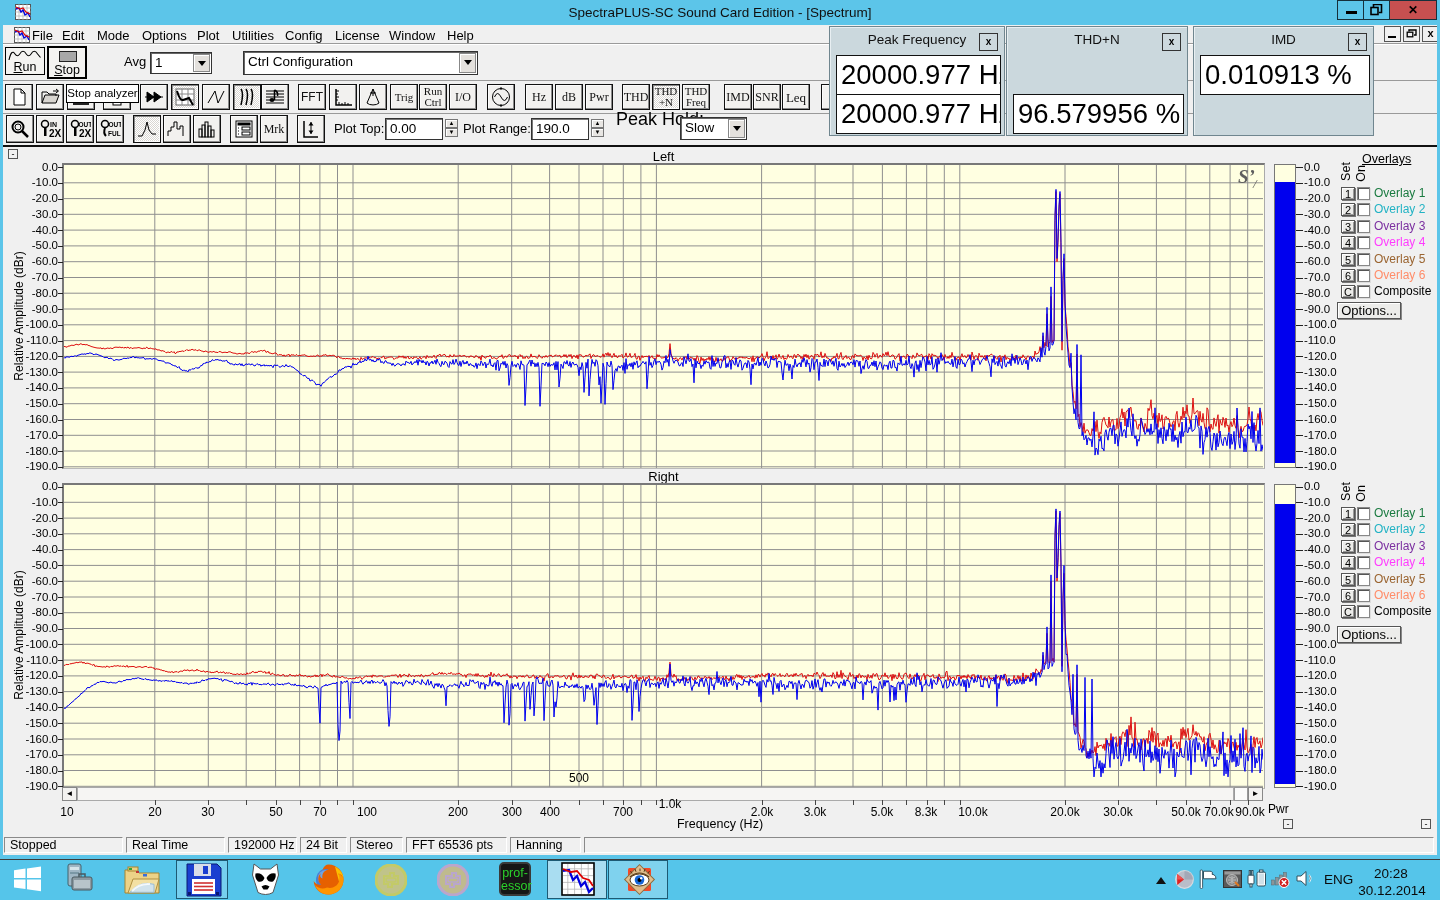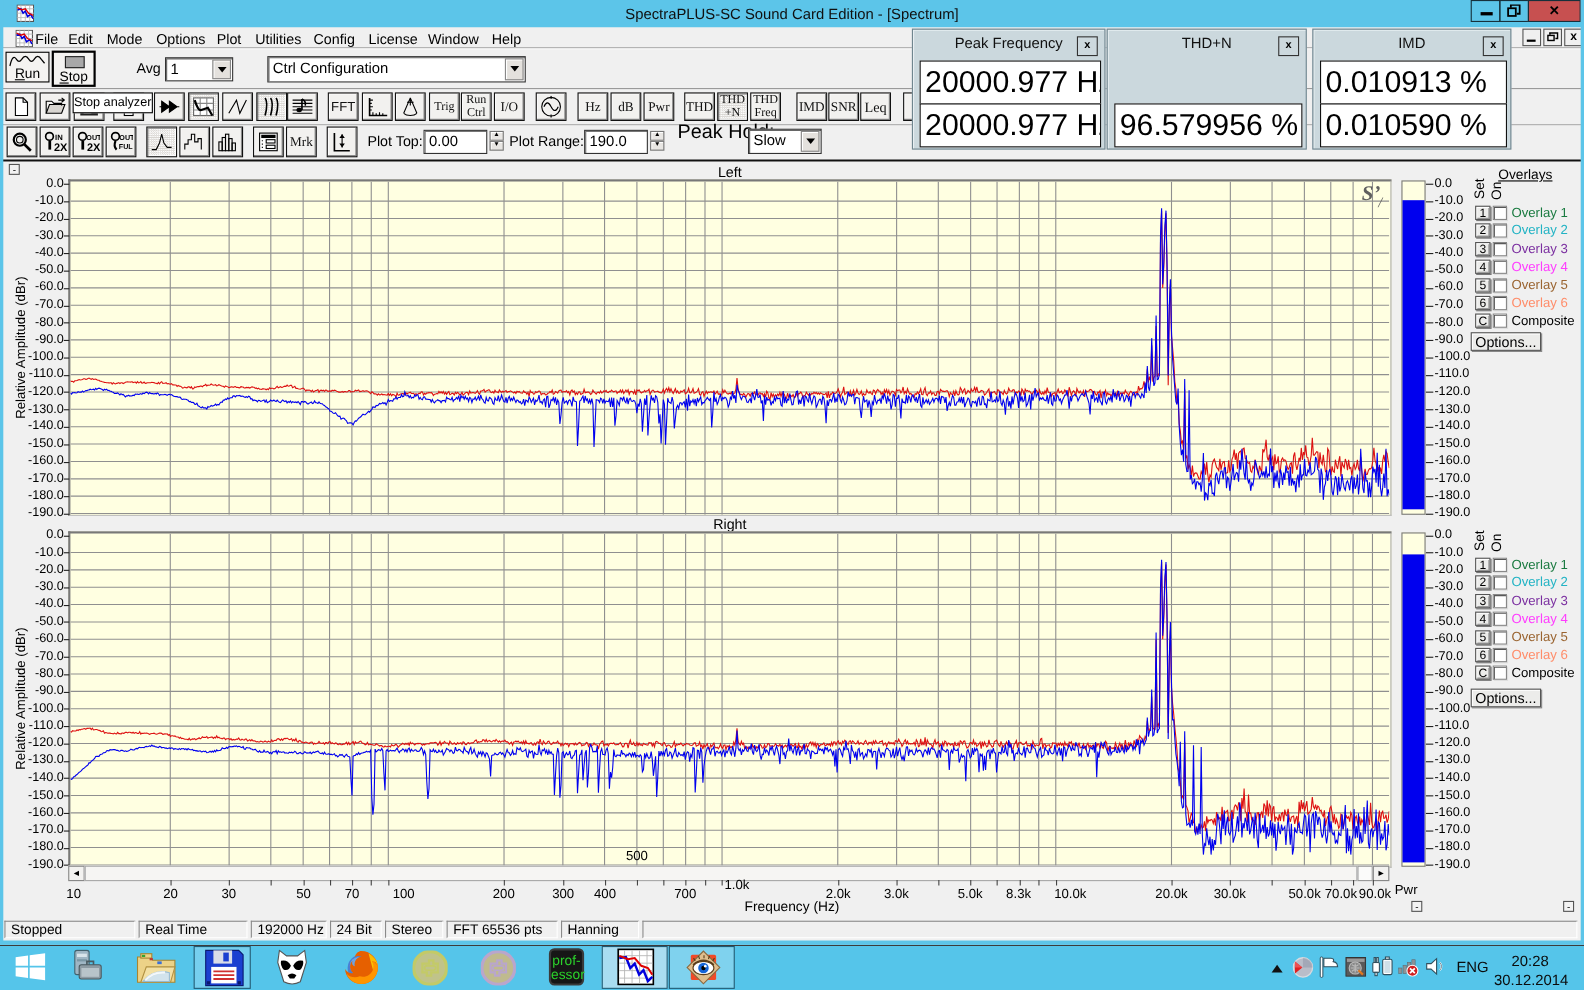--- a/index.html
+++ b/index.html
@@ -885,6 +885,5 @@
     <div class="cap">IMD</div>
     <div class="xbtn" style="left:154px">x</div>
     <div class="val" style="left:6px;top:28px;width:170px;height:40px">0.010913 %</div>
-    <div class="val" style="left:6px;top:67px;width:170px;height:40px">0.010590 %</div>
   </div>
 </body></html>

